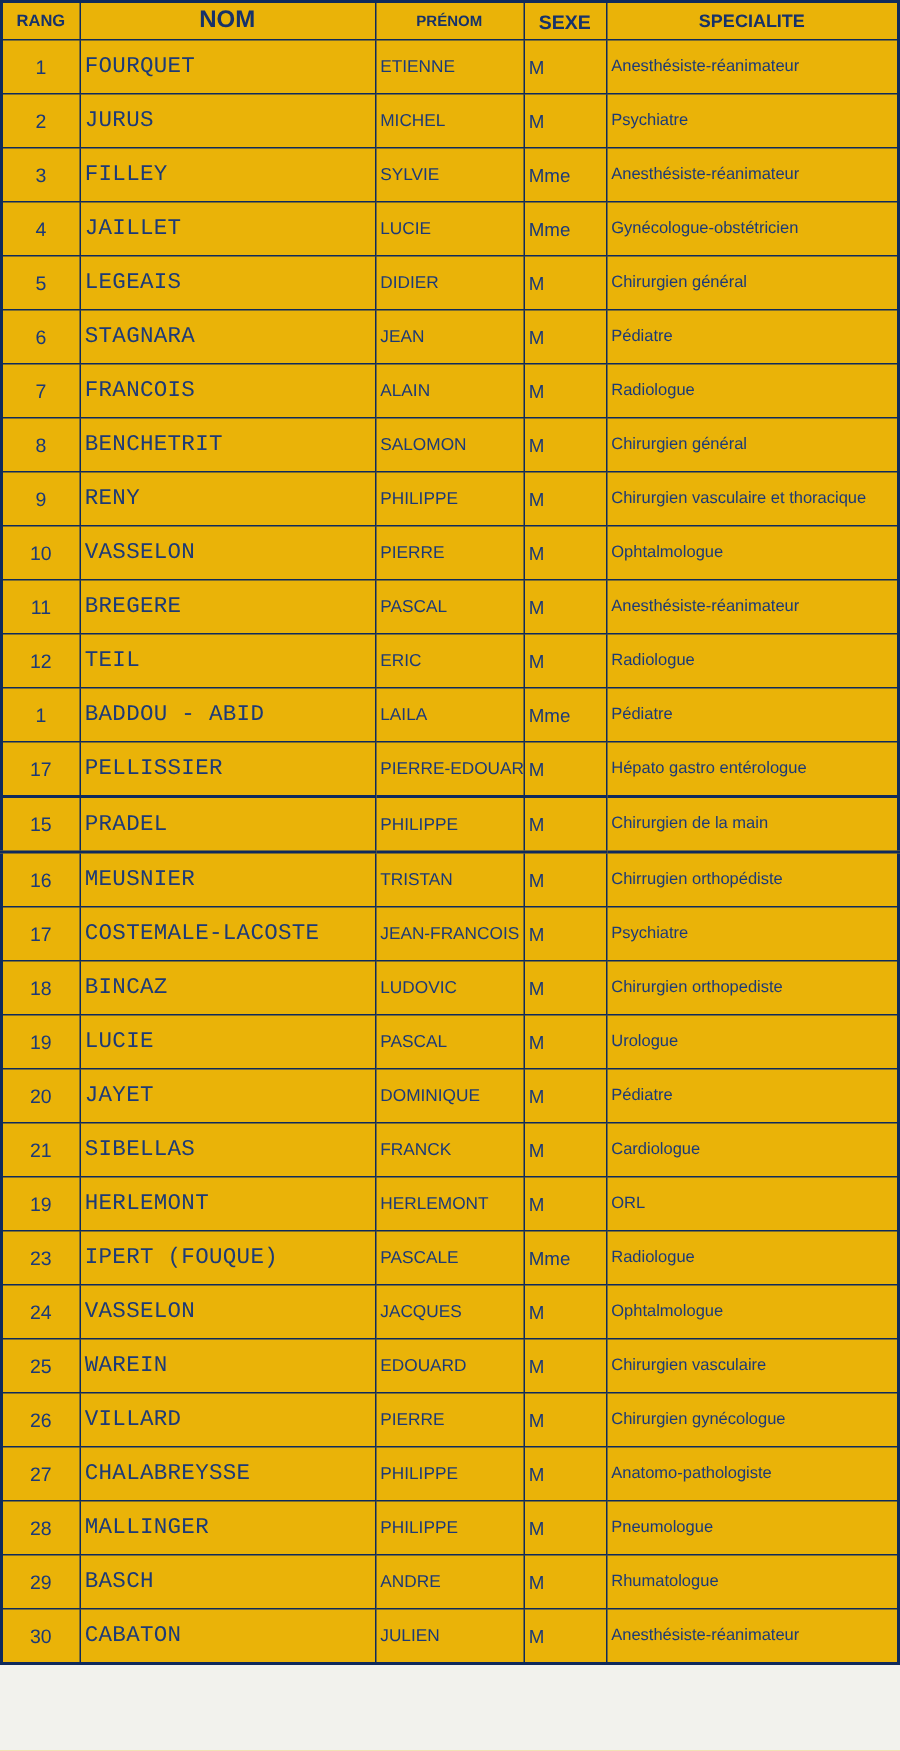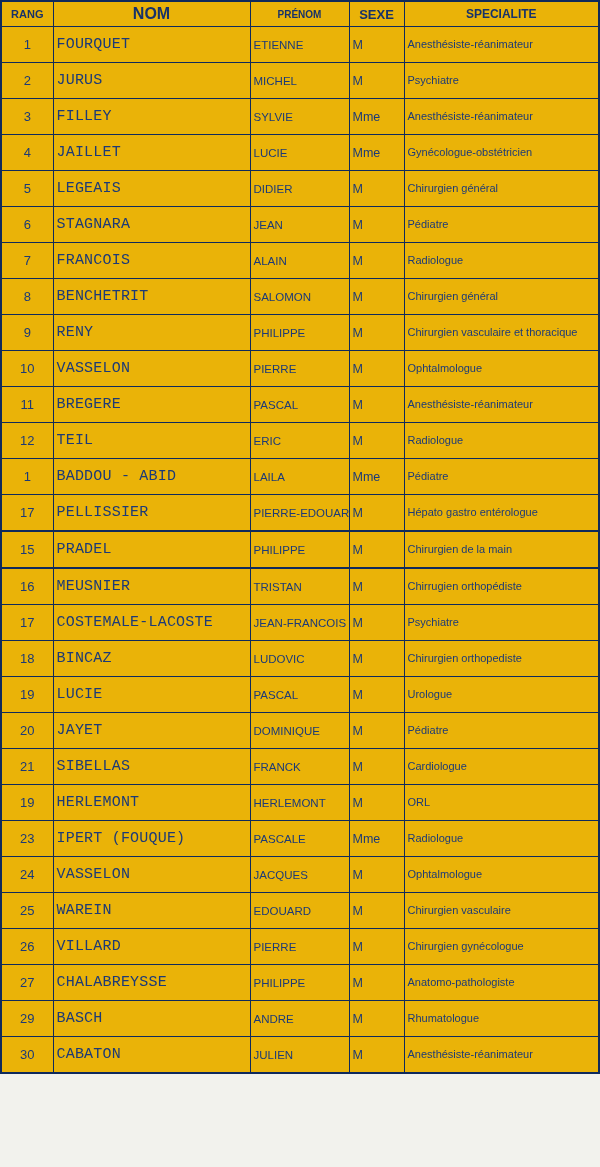--- a/index.html
+++ b/index.html
@@ -255,6 +255,13 @@
     <td class="spec">Anatomo-pathologiste</td>
   </tr>
       <tr>
+    <td class="rang">28</td>
+    <td class="nom">MALLINGER</td>
+    <td class="prenom">PHILIPPE</td>
+    <td class="sexe">M</td>
+    <td class="spec">Pneumologue</td>
+  </tr>
+      <tr>
     <td class="rang">29</td>
     <td class="nom">BASCH</td>
     <td class="prenom">ANDRE</td>

